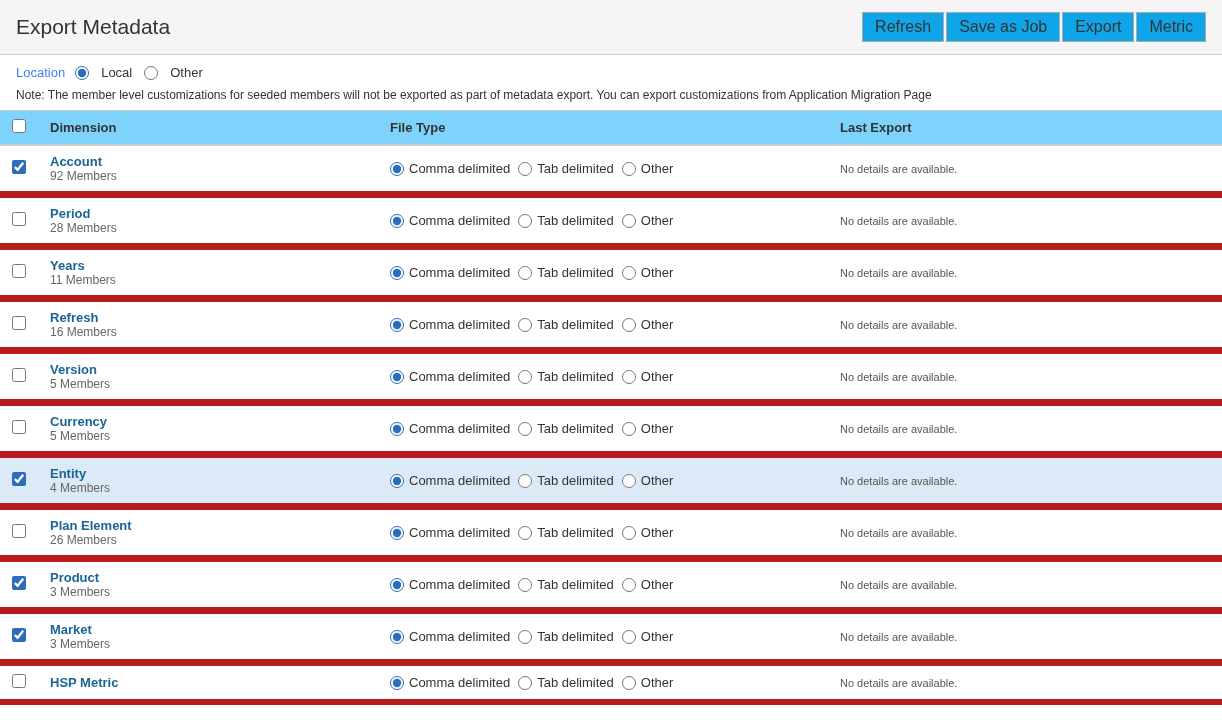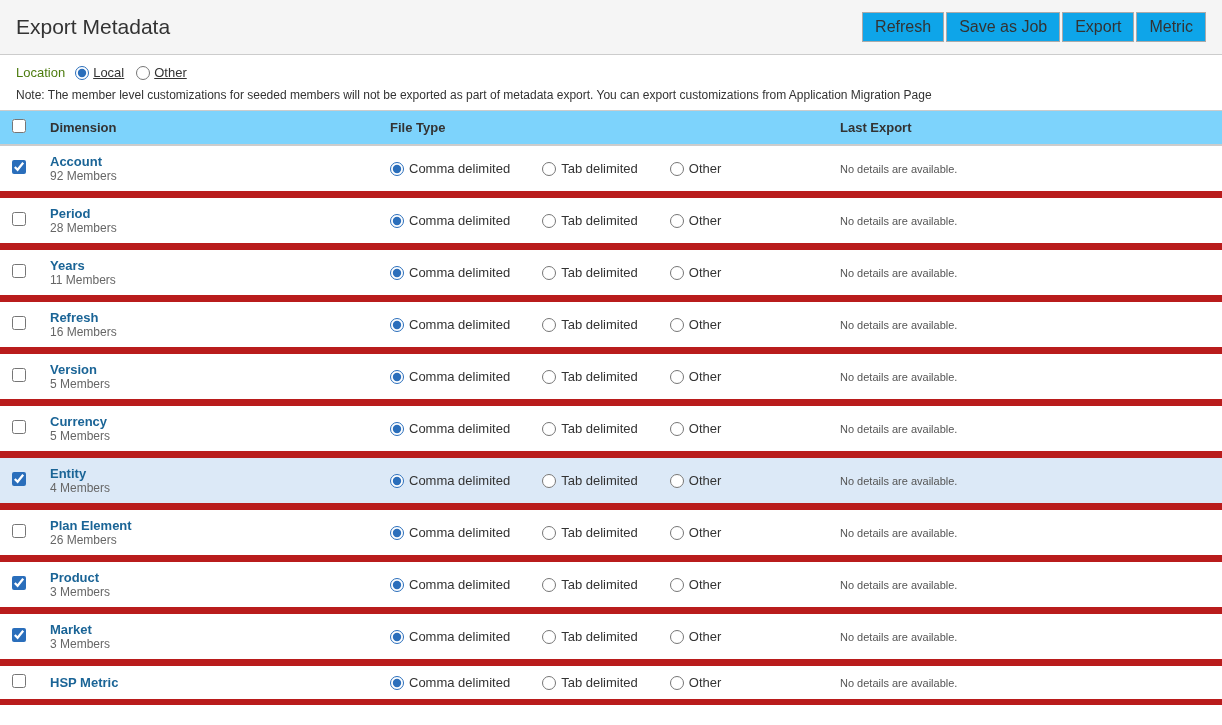--- a/index.html
+++ b/index.html
@@ -44,7 +44,7 @@
       gap: 6px;
       font-size: 13px;
     }
-    .location-label { font-weight: normal; color: #4d7c0f; margin-right: 4px; }
+    .location-label { font-weight: normal; color: #3b82f6; margin-right: 4px; }
     .radio-group {
       display: flex;
       align-items: center;

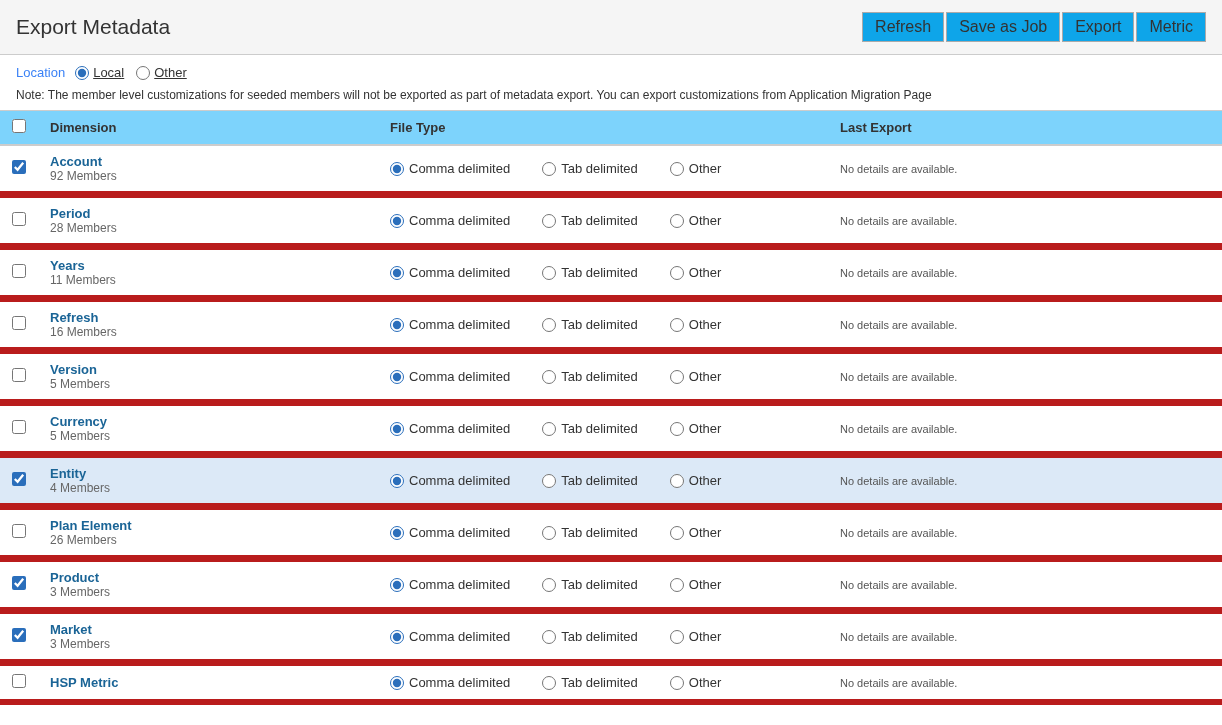--- a/index.html
+++ b/index.html
@@ -53,9 +53,8 @@
     .radio-item {
       display: flex;
       align-items: center;
-      gap: 4px;
+      gap: 12px;
       cursor: pointer;
-      text-decoration: underline;
     }
     .note-bar {
       padding: 4px 16px 8px 16px;

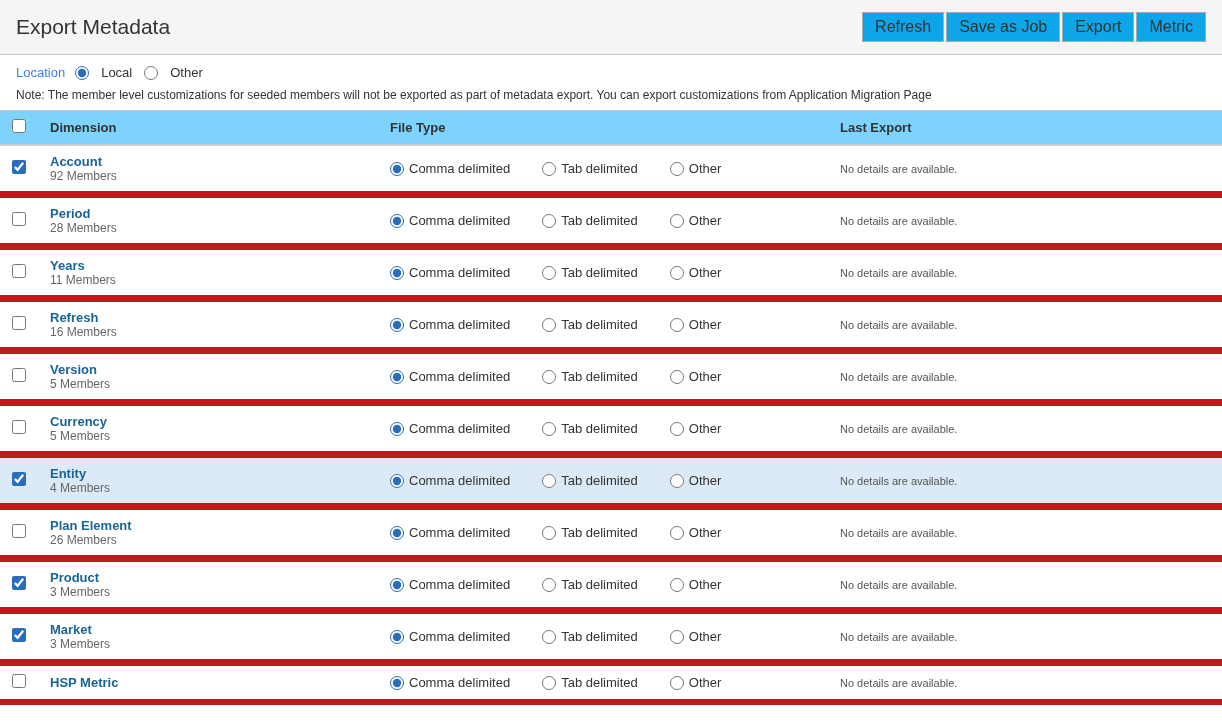--- a/index.html
+++ b/index.html
@@ -105,7 +105,7 @@
     .file-type-group {
       display: flex;
       align-items: center;
-      gap: 32px;
+      gap: 8px;
     }
     .radio-option {
       display: flex;

